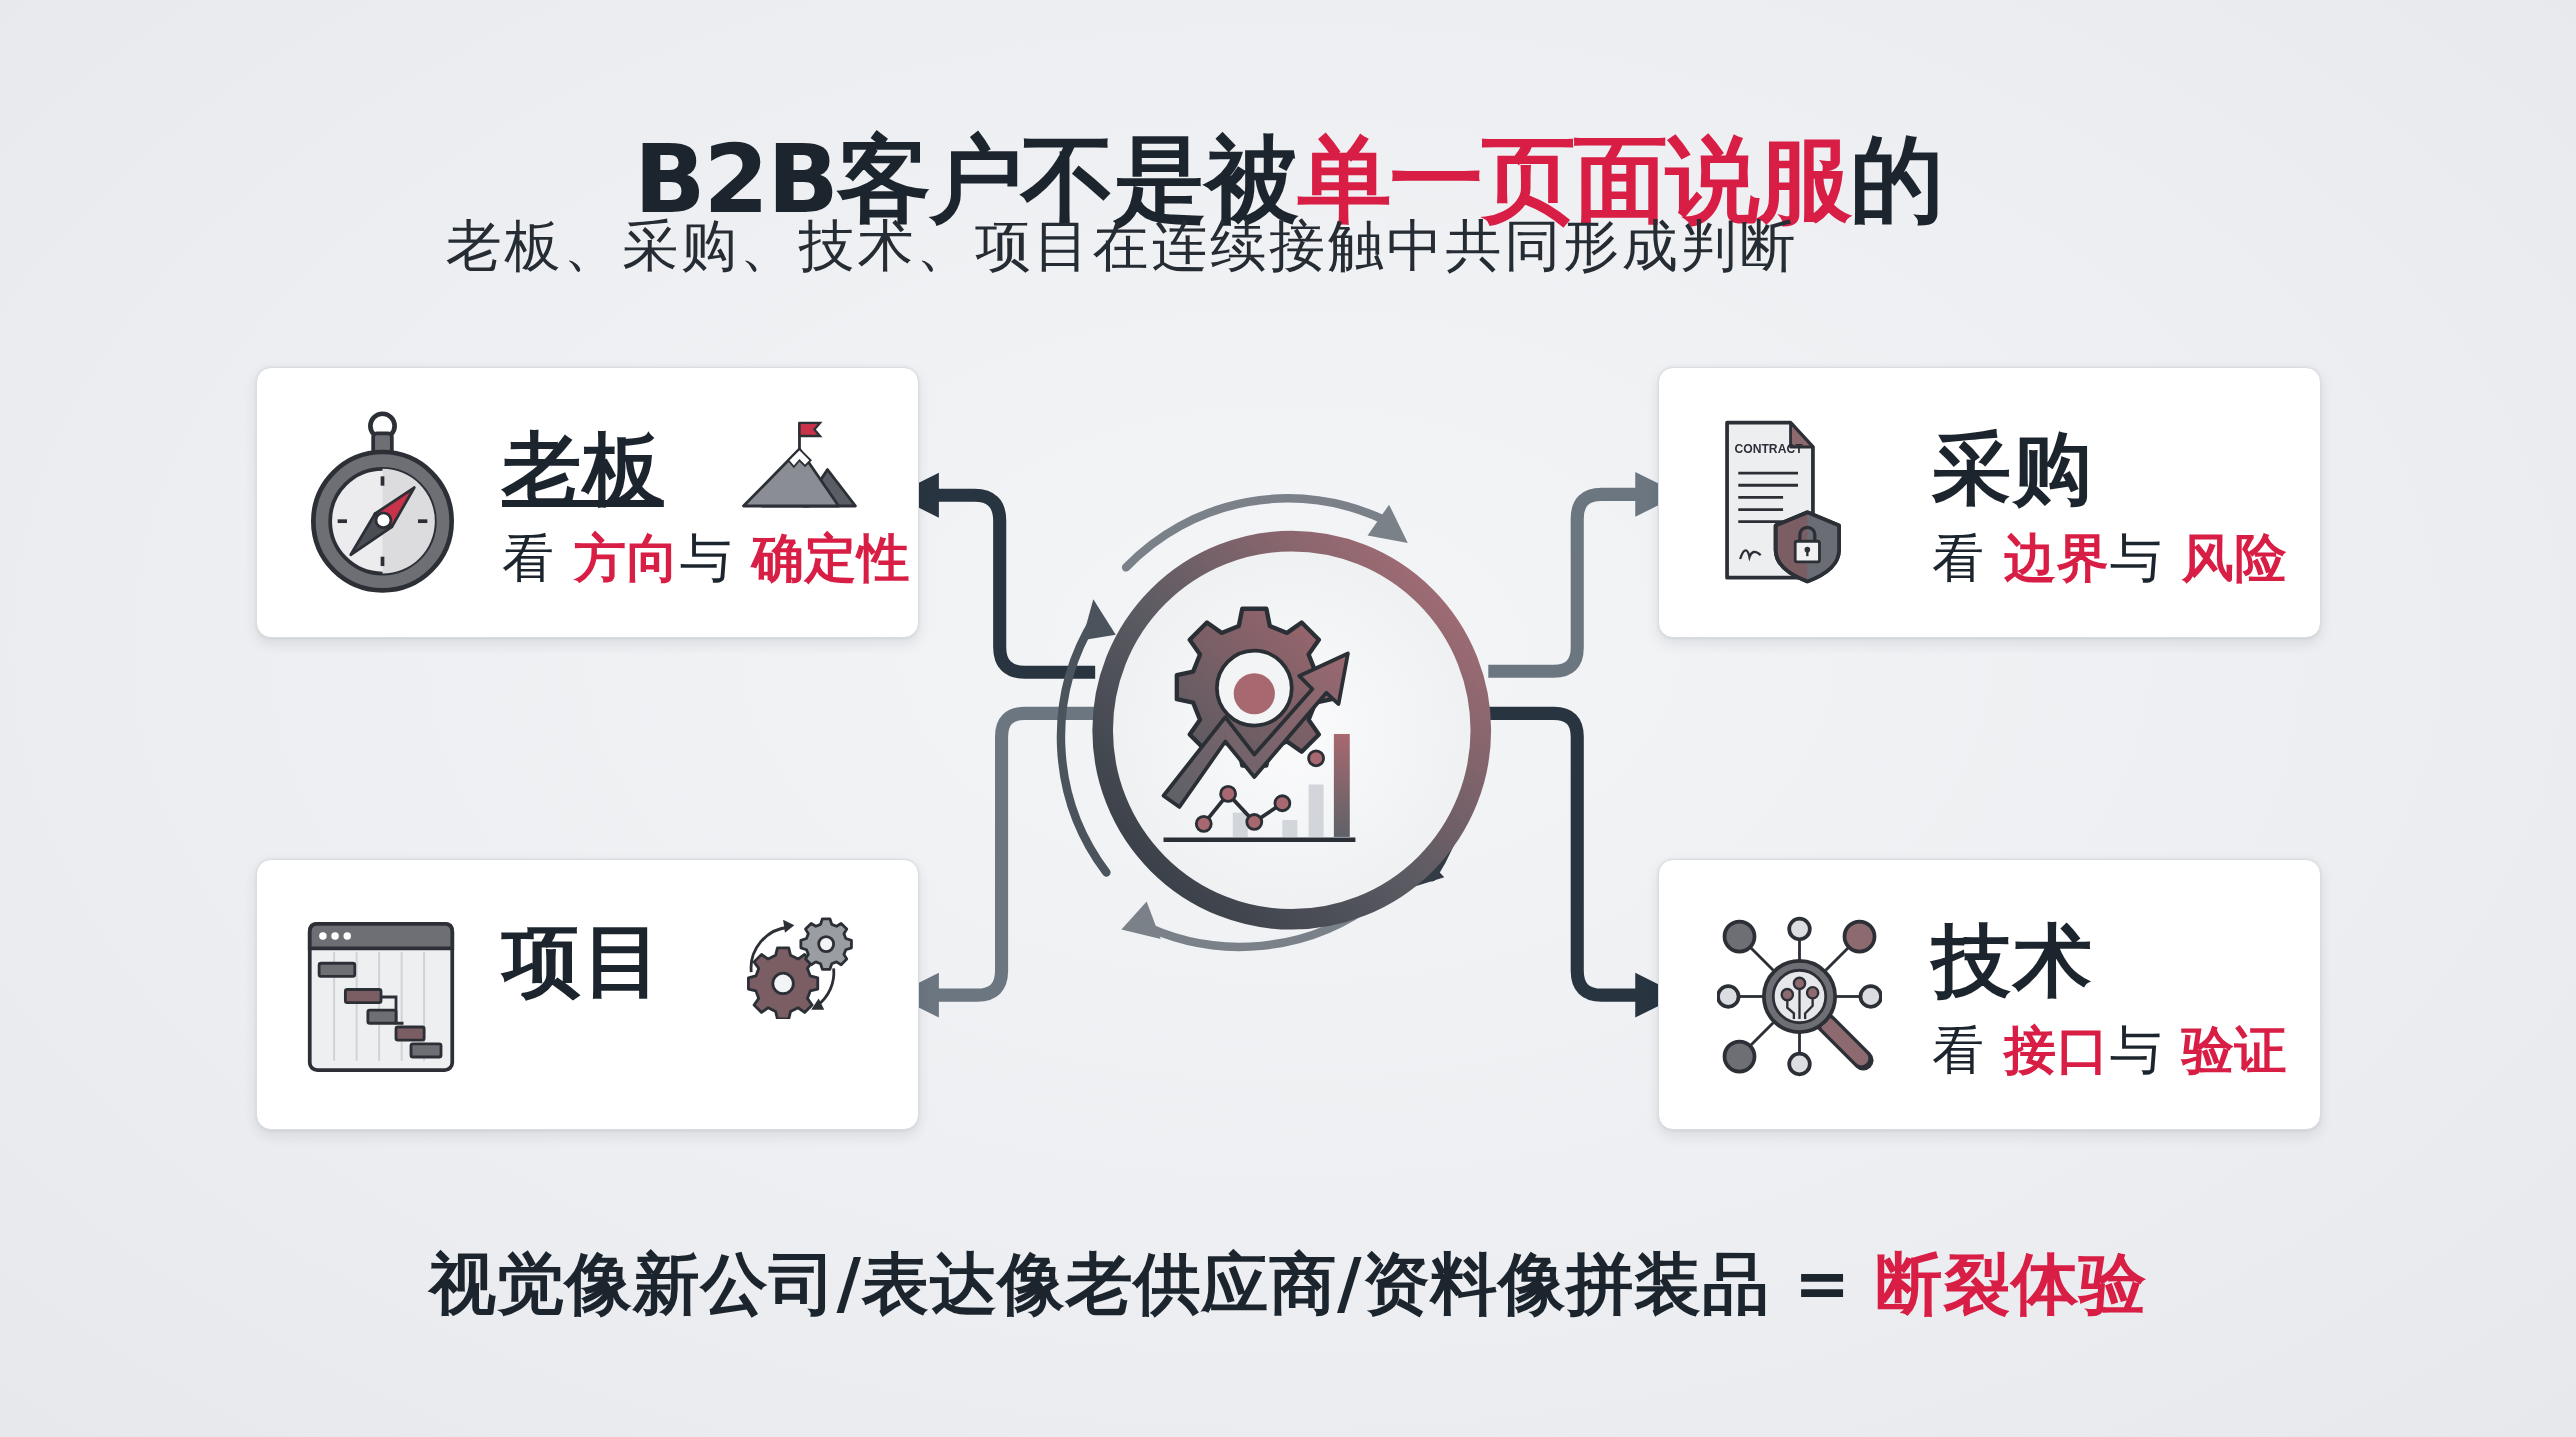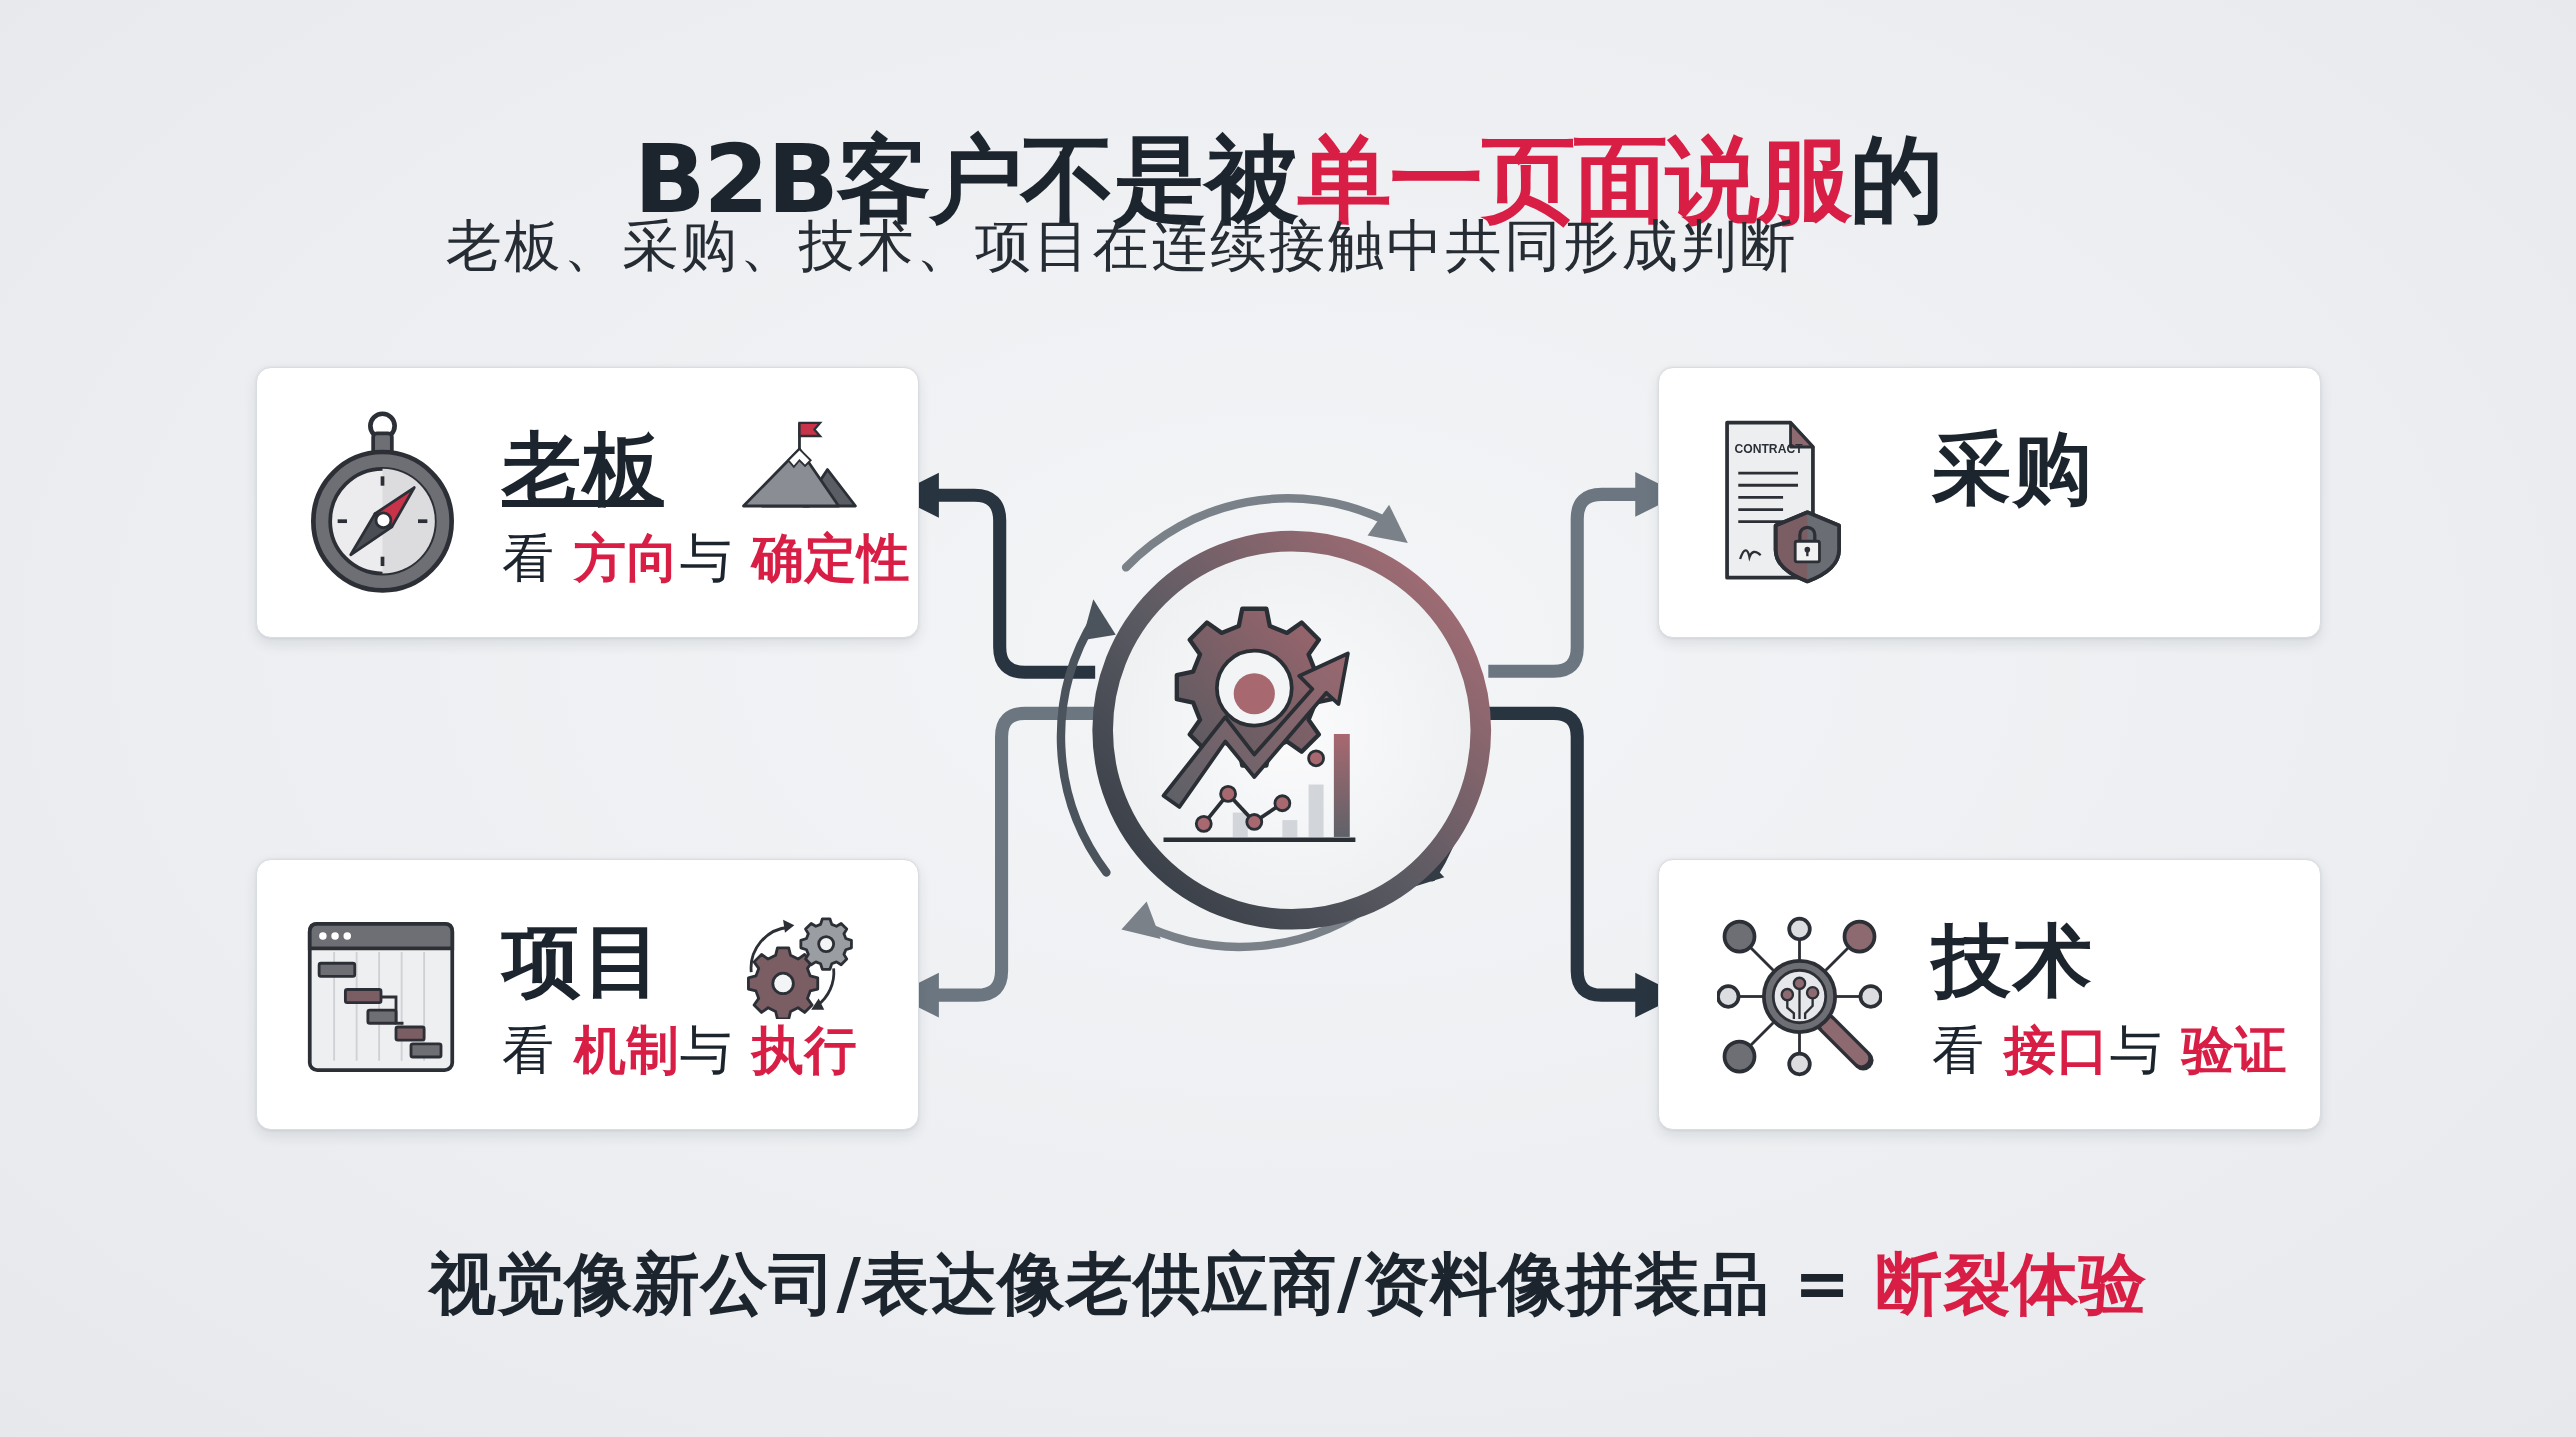--- a/index.html
+++ b/index.html
@@ -197,6 +197,9 @@
     <line x1="90" y1="141" x2="90" y2="147" stroke="#2c3036" stroke-width="2.5"></line>
   </svg>
   <div class="role" style="left:273px; top:56px;">采购</div>
+  <div class="focus" style="left:273px; top:157px;">
+    <span class="n">看</span><span class="r">边界</span><span class="n">与</span><span class="r">风险</span>
+  </div>
 </div>
 
 <div class="card" style="left:256px; top:859px;">

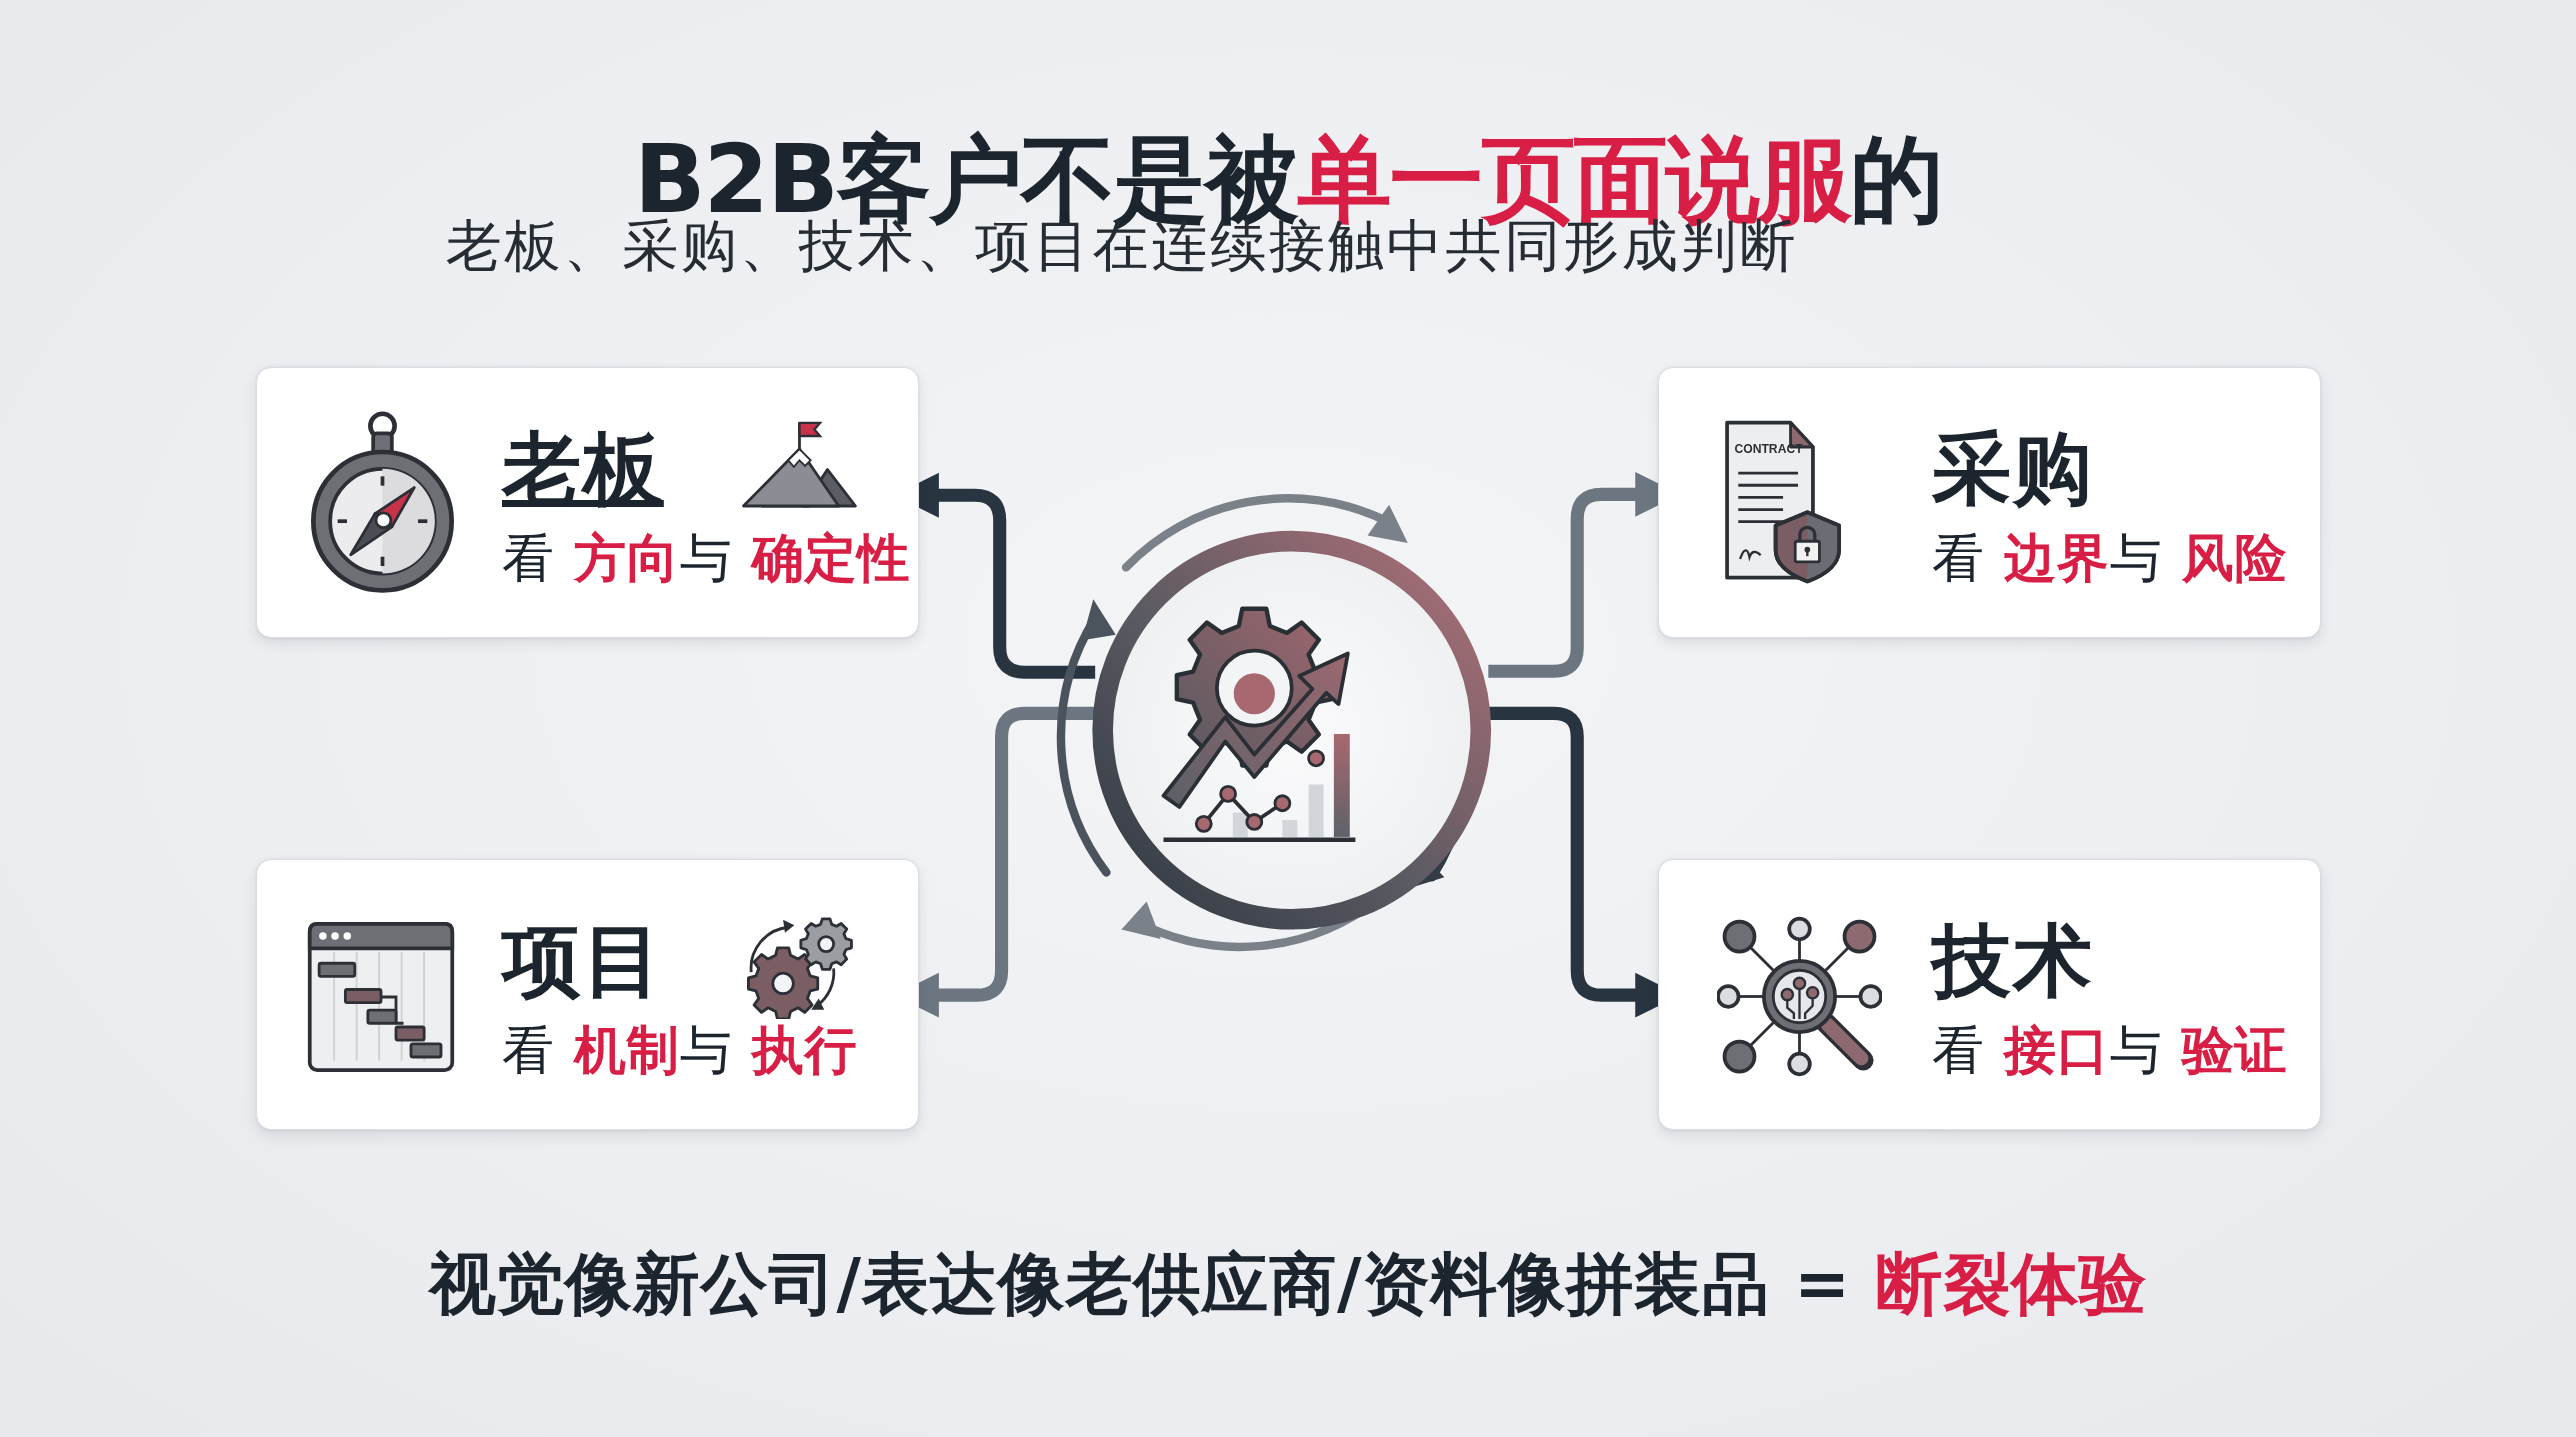--- a/index.html
+++ b/index.html
@@ -236,9 +236,6 @@
       <circle cx="0" cy="0" r="8" fill="#f3f4f5" stroke="#2c3036" stroke-width="3"></circle>
     </g>
   </svg>
-  <div class="focus" style="left:245px; top:157px;">
-    <span class="n">看</span><span class="r">机制</span><span class="n">与</span><span class="r">执行</span>
-  </div>
 </div>
 
 <div class="card" style="left:1658px; top:859px;text-decoration:underline;">

